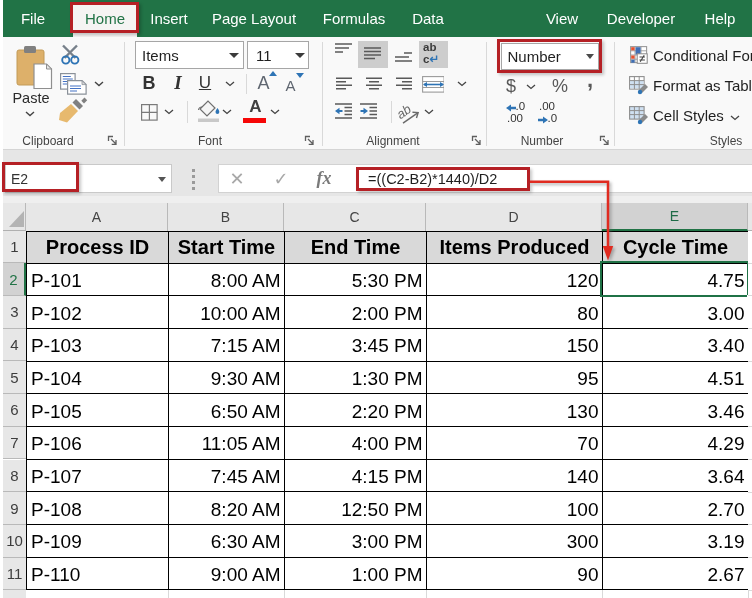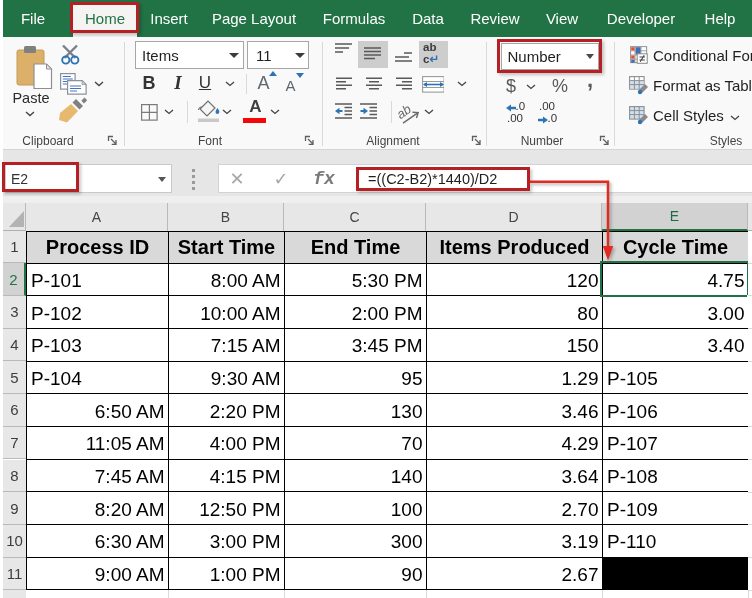--- a/index.html
+++ b/index.html
@@ -25,7 +25,6 @@
 <div class="tab" style="left:206px;width:90px">Page Layout</div>
 <div class="tab" style="left:314px;width:74px">Formulas</div>
 <div class="tab" style="left:402px;width:46px">Data</div>
-<div class="tab" style="left:462px;width:60px">Review</div>
 <div class="tab" style="left:536px;width:46px">View</div>
 <div class="tab" style="left:598px;width:80px">Developer</div>
 <div class="tab" style="left:696px;width:42px">Help</div>

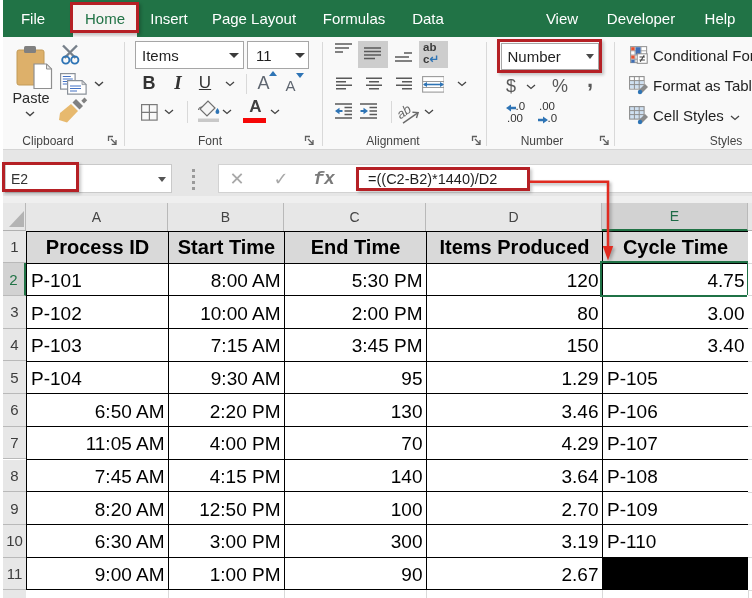--- a/index.html
+++ b/index.html
@@ -248,7 +248,7 @@
 <div class="abs" style="left:215px;top:164px;width:537px;height:29px;background:#fff;border:1px solid #d2d2d2;border-right:none"></div>
 <div class="abs ctr" style="left:226px;top:164px;width:16px;height:29px;color:#a8a8a8;font-size:18px">✕</div>
 <div class="abs ctr" style="left:270px;top:164px;width:16px;height:29px;color:#a8a8a8;font-size:18px">✓</div>
-<div class="abs ctr" style="left:311px;top:164px;width:20px;height:29px;color:#7a7a7a;font-size:18px;font-family:Liberation Mono, monospace;font-style:italic;font-weight:bold">fx</div>
+<div class="abs ctr" style="left:311px;top:164px;width:20px;height:29px;color:#7a7a7a;font-size:18px;font-family:Liberation Serif, serif;font-style:italic;font-weight:bold">fx</div>
 <div class="abs" style="left:365px;top:164px;height:29px;display:flex;align-items:center;font-size:14.5px;color:#1f1f1f">=((C2-B2)*1440)/D2</div>
 <div class="redbox" style="left:-1px;top:162px;width:77px;height:30px"></div>
 <div class="redbox" style="left:353px;top:167px;width:174px;height:24px"></div>

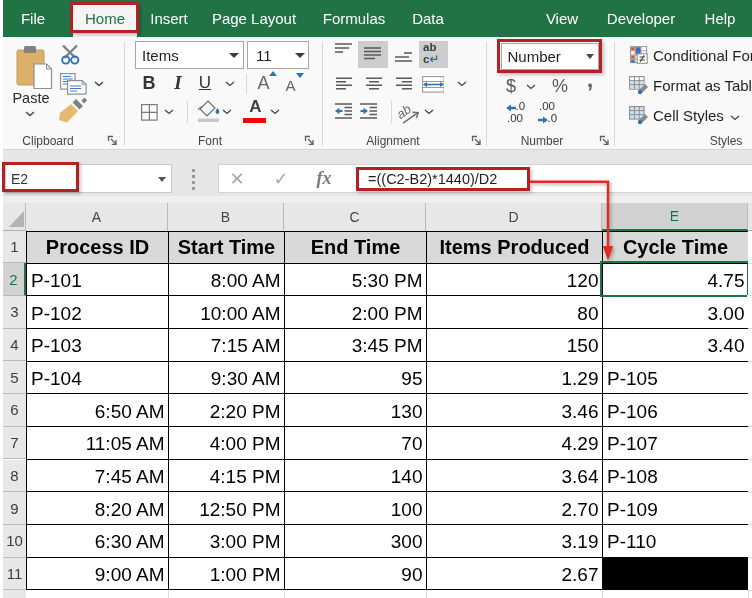--- a/index.html
+++ b/index.html
@@ -299,6 +299,7 @@
       <div class="cell cr">3.40</div>
 <div class="cell cl">P-104</div>
       <div class="cell cr">9:30 AM</div>
+      <div class="cell cr">1:30 PM</div>
       <div class="cell cr">95</div>
       <div class="cell cr">1.29</div>
 <div class="cell cl">P-105</div>

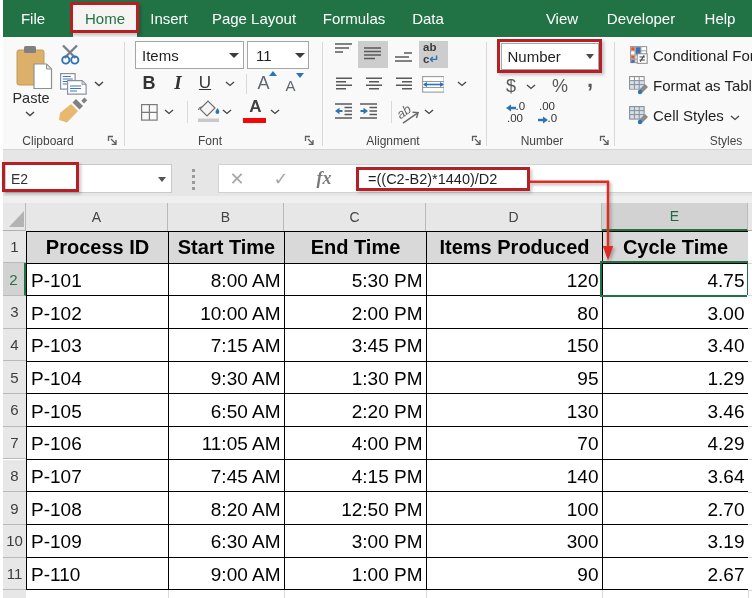--- a/index.html
+++ b/index.html
@@ -301,7 +301,7 @@
       <div class="cell cr">9:30 AM</div>
       <div class="cell cr">1:30 PM</div>
       <div class="cell cr">95</div>
-      <div class="cell cr">1.29</div>
+      <div class="cell cr">4.51</div>
 <div class="cell cl">P-105</div>
       <div class="cell cr">6:50 AM</div>
       <div class="cell cr">2:20 PM</div>

